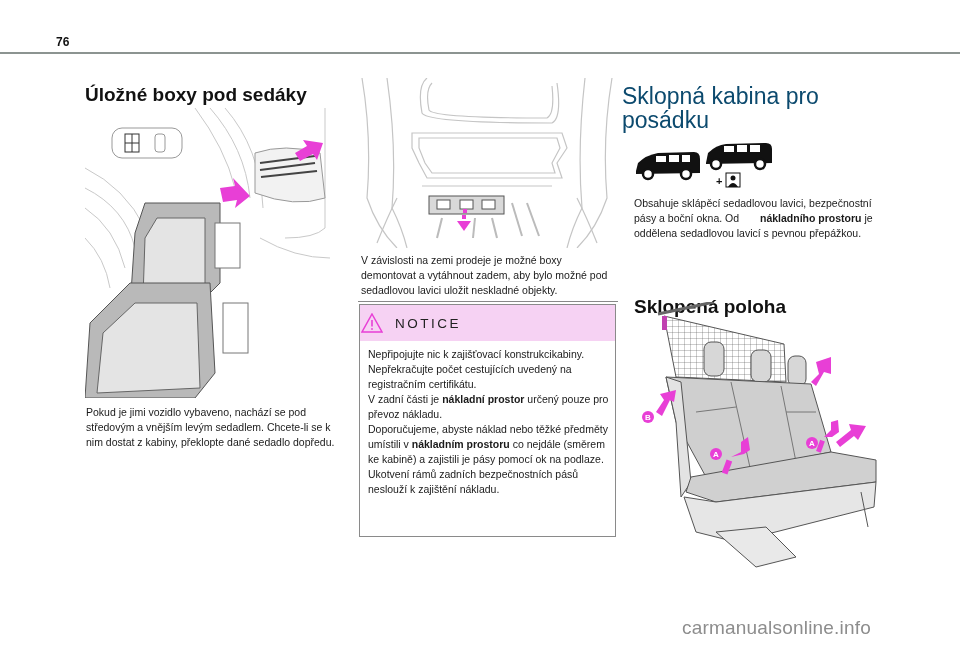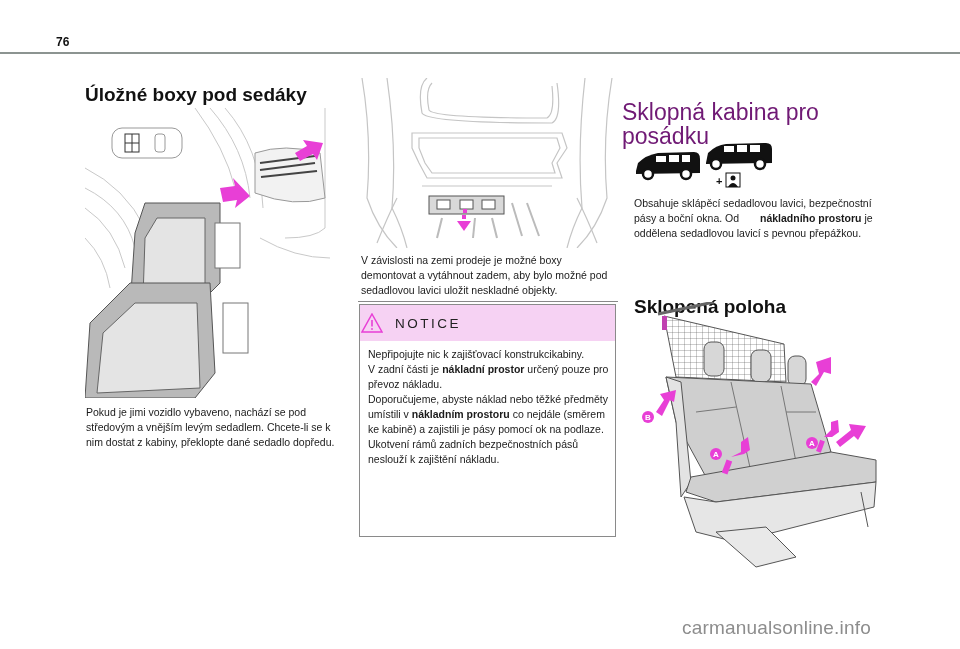--- a/index.html
+++ b/index.html
@@ -12,7 +12,7 @@
     .h-sec { position: absolute; font-weight: bold; color: #111; }
     .h1-left { left: 85px; top: 84px; font-size: 19px; }
     .h2-right { left: 634px; top: 296px; font-size: 19px; }
-    .h-big { position: absolute; left: 622px; top: 100px; font-size: 23px; line-height: 24px; color: #701a75; font-weight: normal; width: 240px; }
+    .h-big { position: absolute; left: 622px; top: 84px; font-size: 23px; line-height: 24px; color: #0c4a6e; font-weight: normal; width: 240px; }
 
     .para { position: absolute; font-size: 10.5px; line-height: 15px; color: #1a1a1a; }
     .p-left { left: 86px; top: 405px; width: 262px; }

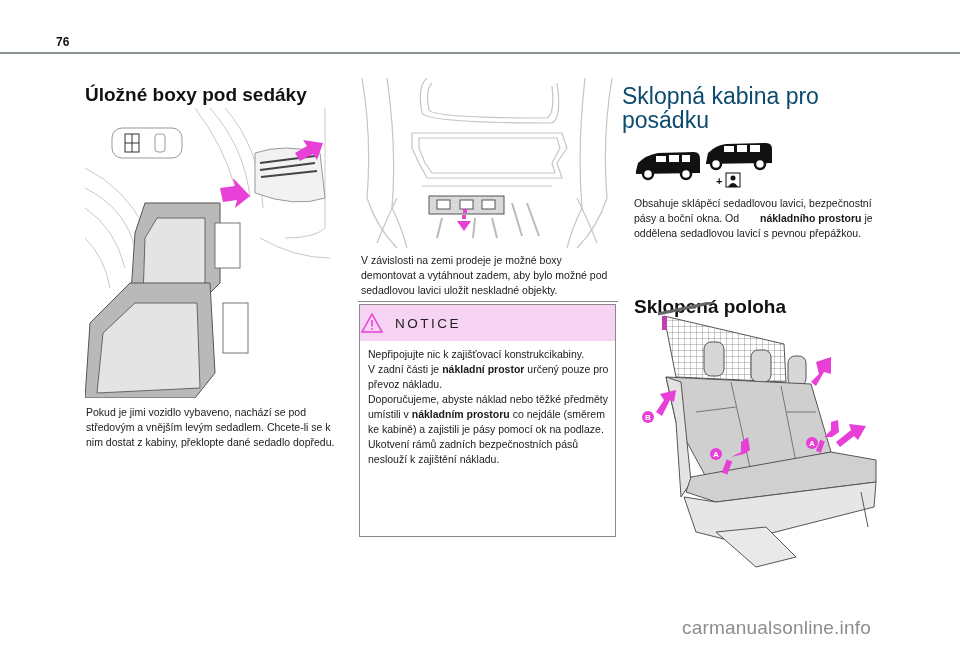--- a/index.html
+++ b/index.html
@@ -142,6 +142,7 @@
   </div>
   <div class="notice-body" id="notice-body">
       <p><span>Nepřipojujte nic k zajišťovací konstrukcikabiny.</span></p>
+      <p><span>Nepřekračujte počet cestujících uvedený na registračním certifikátu.</span></p>
       <p><span>V zadní části je </span><b>nákladní prostor</b><span> určený pouze pro převoz nákladu.</span></p>
       <p><span>Doporučujeme, abyste náklad nebo těžké předměty umístili v </span><b>nákladním prostoru</b><span> co nejdále (směrem ke kabině) a zajistili je pásy pomocí ok na podlaze.</span></p>
       <p><span>Ukotvení rámů zadních bezpečnostních pásů neslouží k zajištění nákladu.</span></p>

